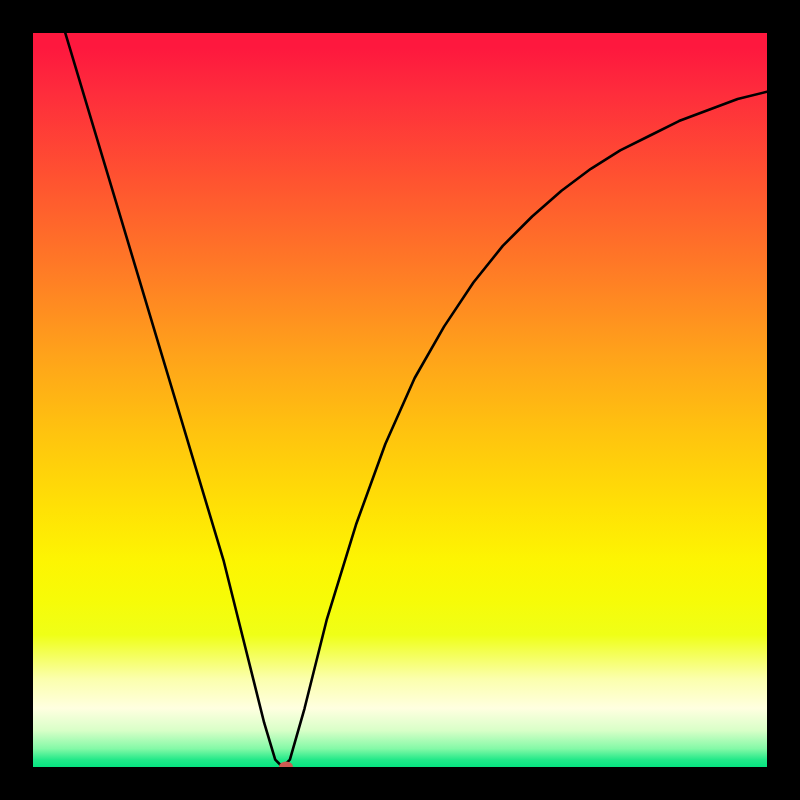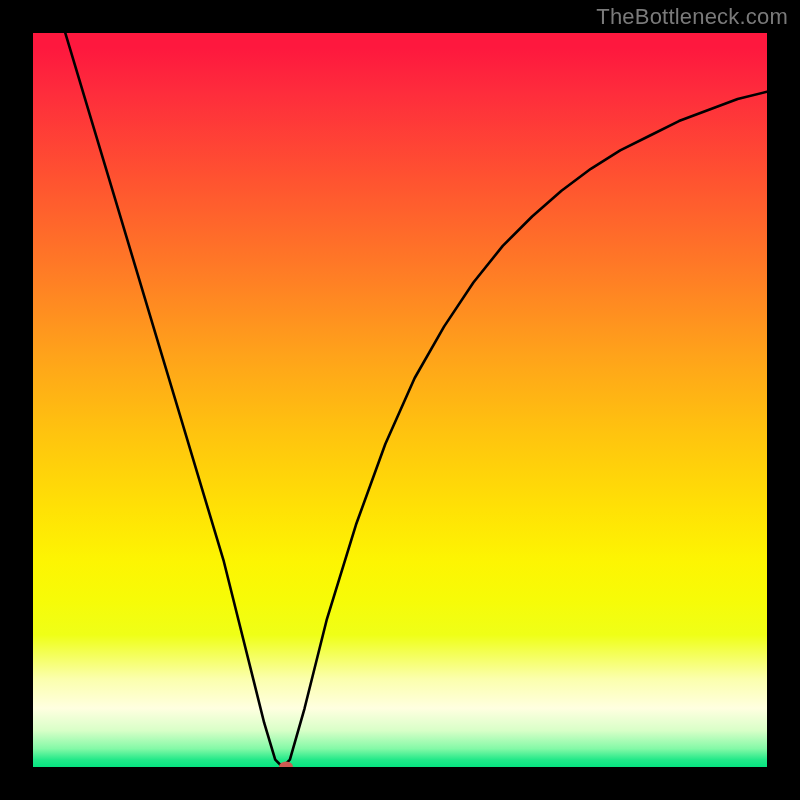--- a/index.html
+++ b/index.html
@@ -80,7 +80,6 @@
 <body>
 
 <div class="outer">
-  <div class="watermark">TheBottleneck.com</div>
   <div class="plot">
     <div class="gradient"></div>
     <svg class="curve" viewBox="0 0 734 734" preserveAspectRatio="none">

